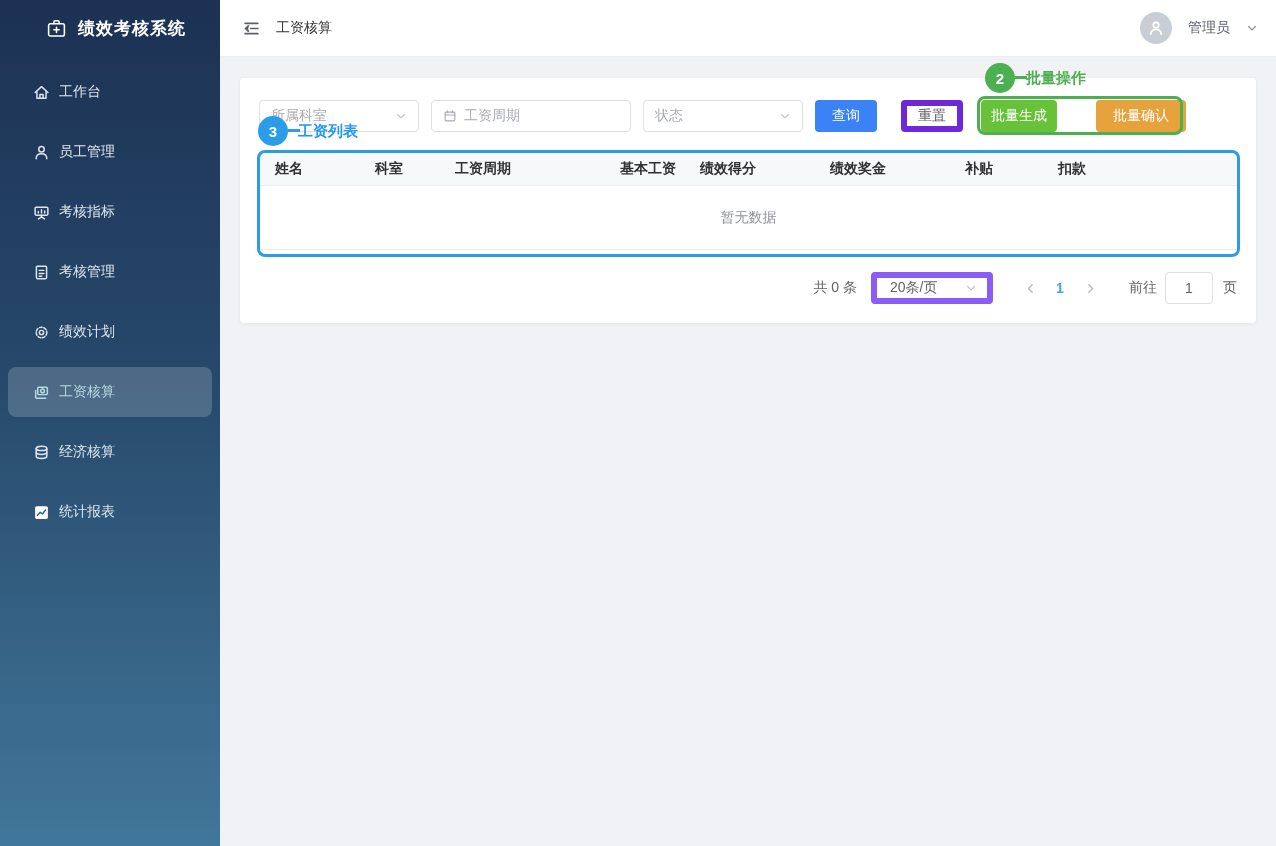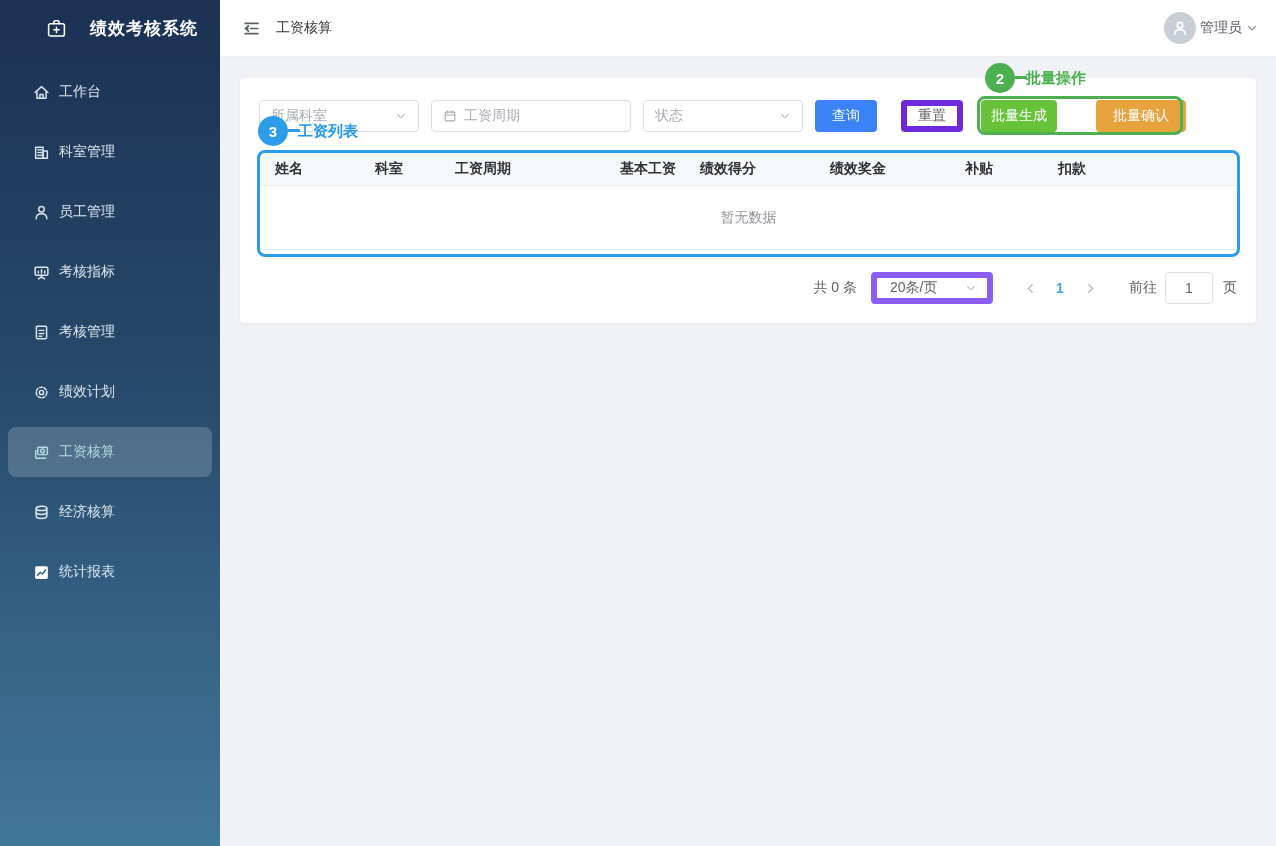--- a/index.html
+++ b/index.html
@@ -10,7 +10,7 @@
   
   .sidebar { position:absolute; left:0; top:0; width:220px; height:846px;
     background:linear-gradient(180deg,#1c3153 0%,#27496b 45%,#41779a 100%); }
-  .logo { height:57px; display:flex; align-items:center; padding-left:46px; gap:23px;
+  .logo { height:57px; display:flex; align-items:center; padding-left:46px; gap:11px;
     color:#ffffff; font-size:17px; font-weight:bold; letter-spacing:1px; }
   .menu { padding:10px 8px 0 8px;font-family:Liberation Mono, monospace; }
   .menu-item { height:50px; margin-bottom:10px; border-radius:8px; display:flex;

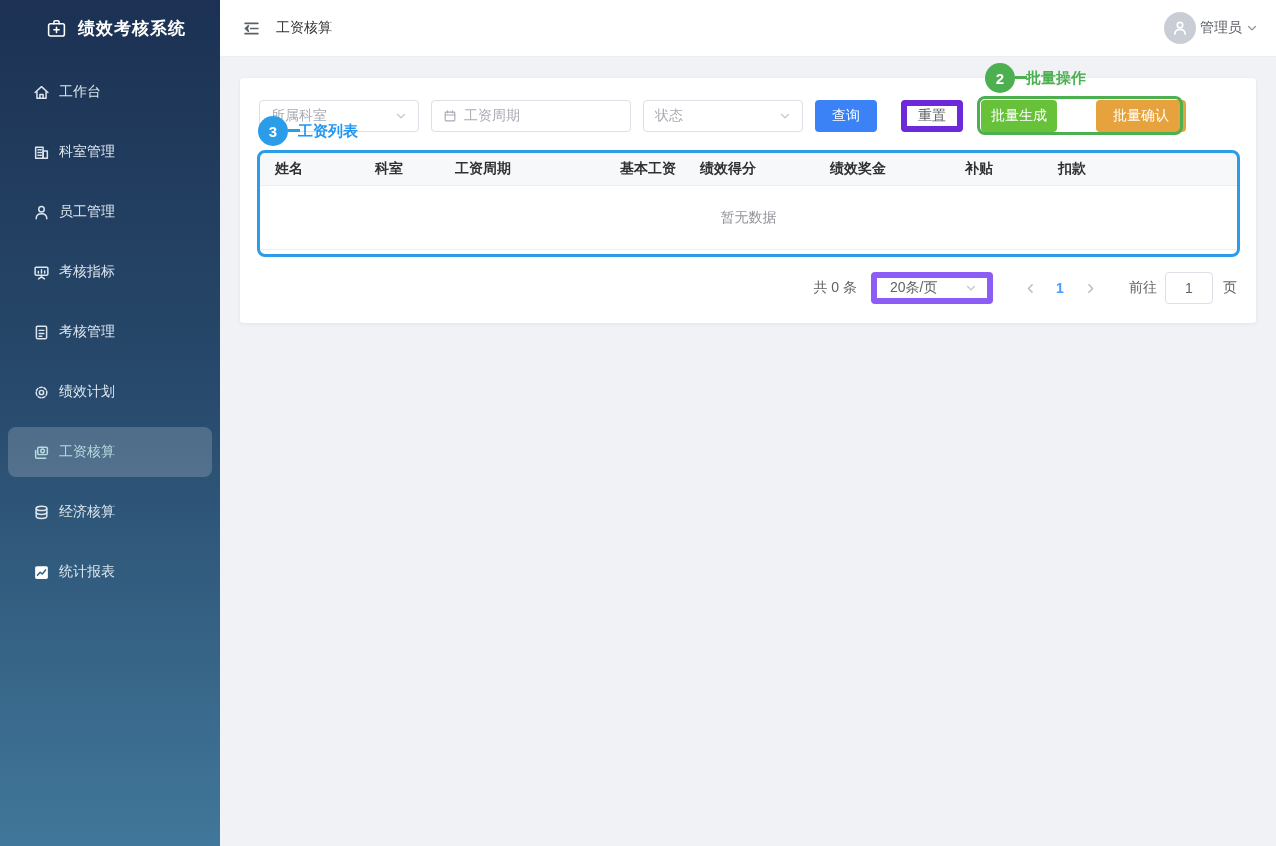--- a/index.html
+++ b/index.html
@@ -22,7 +22,7 @@
   .topbar { position:absolute; left:220px; top:0; width:1056px; height:57px; background:#fff;
     border-bottom:1px solid #eceef1; display:flex; align-items:center; padding:0 18px 0 22px; gap:15px; }
   .page-title { font-size:14px; color:#303133; }
-  .user { margin-left:auto; display:flex; align-items:center; gap:4px; cursor:pointer; }
+  .user { margin-left:auto; display:flex; align-items:center; gap:16px; cursor:pointer; }
   .avatar { width:32px; height:32px; border-radius:50%; background:#c9ced6; display:flex;
     align-items:center; justify-content:center; }
   .user-name { font-size:14px; color:#5a5e66; }

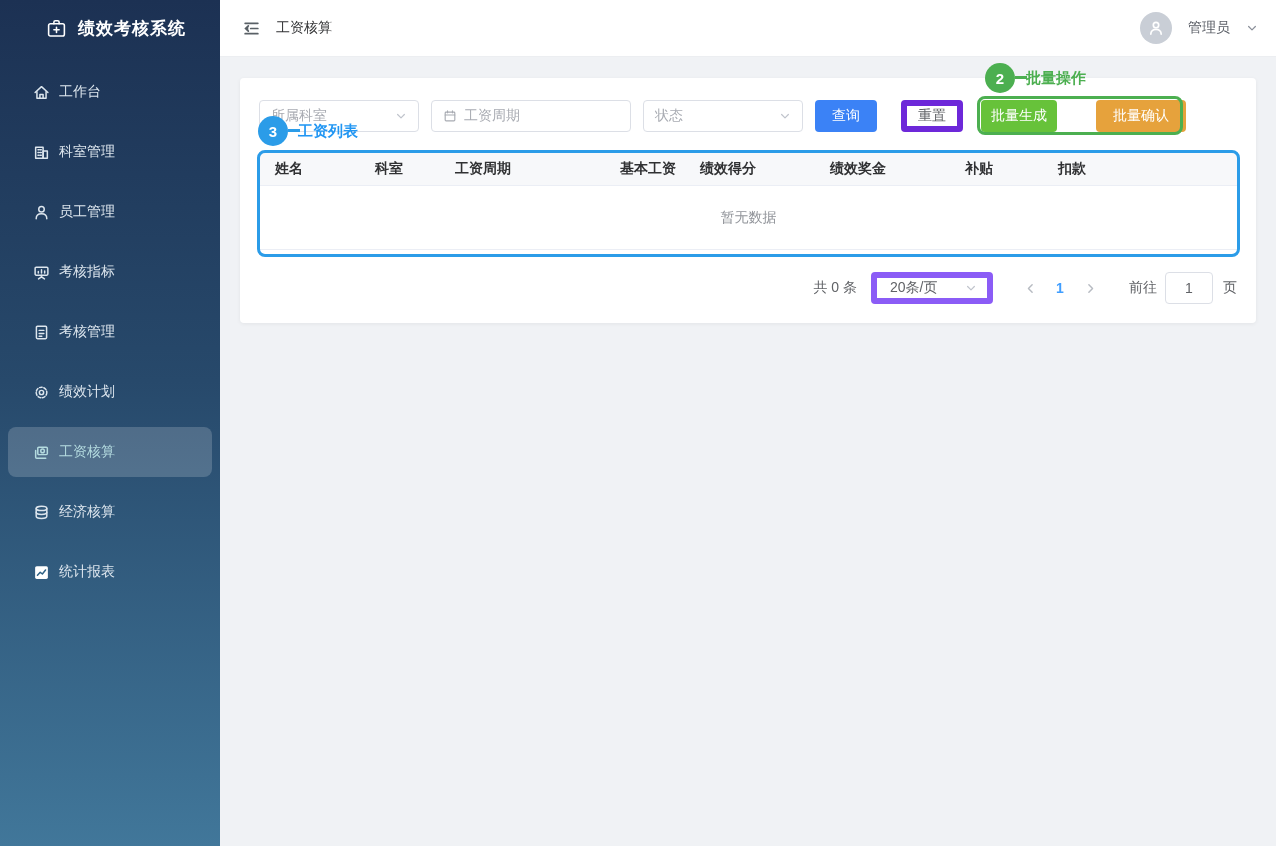--- a/index.html
+++ b/index.html
@@ -119,16 +119,6 @@
           </svg>
         </span>
         <span>工作台</span>
-      </div>
-      <div class="menu-item">
-        <span>
-          <svg width="17" height="17" viewBox="0 0 16 16" fill="none" stroke="currentColor" stroke-width="1.4" stroke-linecap="round" stroke-linejoin="round">
-            <rect x="2.5" y="3" width="7" height="10.5"></rect>
-              <rect x="9.5" y="6.5" width="4" height="7"></rect>
-            <path d="M4.7 5.5h1M6.8 5.5h1M4.7 8h1M6.8 8h1M4.7 10.5h1M6.8 10.5h1"></path>
-          </svg>
-        </span>
-        <span>科室管理</span>
       </div>
       <div class="menu-item">
         <span>

